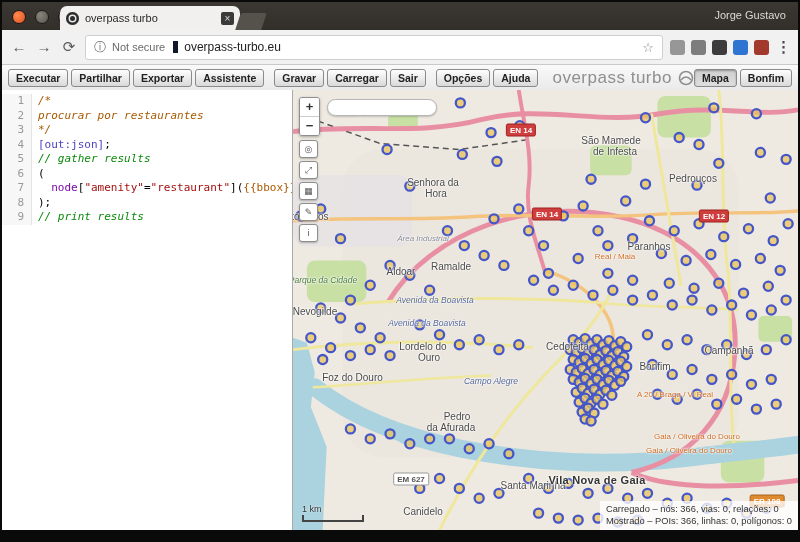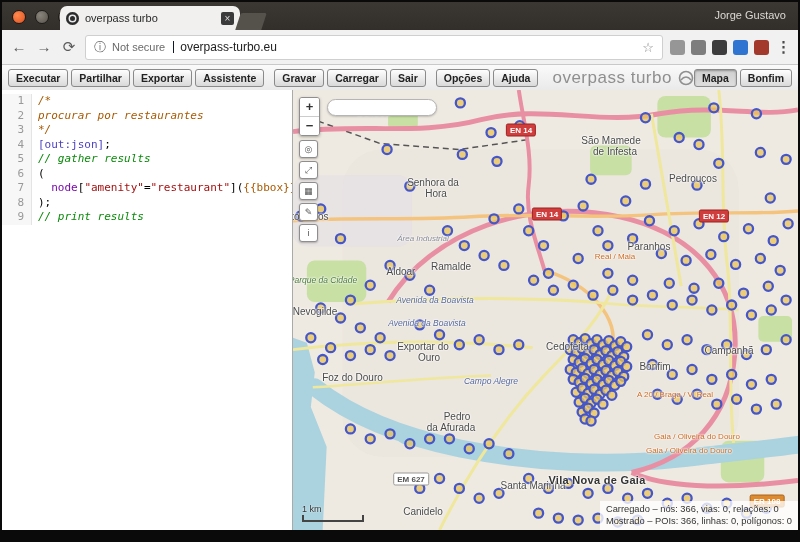--- a/index.html
+++ b/index.html
@@ -31,7 +31,7 @@
   .urlbar{flex:1;height:23px;background:#fff;border:1px solid #cfcfcf;border-radius:3px;
           display:flex;align-items:center;padding:0 8px;gap:6px;min-width:0;}
   .infoic{font-size:12px;color:#6b6b6b;}
-  .notsecure{font-size:11px;color:#6b6b6b;white-space:nowrap;border-right:1px solid #0f172a;padding-right:8px;}
+  .notsecure{font-size:11px;color:#6b6b6b;white-space:nowrap;border-right:5px solid #0f172a;padding-right:8px;}
   .urltext{font-size:12px;color:#222;flex:1;white-space:nowrap;overflow:hidden;}
   .star{font-size:13px;color:#8a8a8a;}
   .extrow{display:flex;gap:6px;align-items:center;}

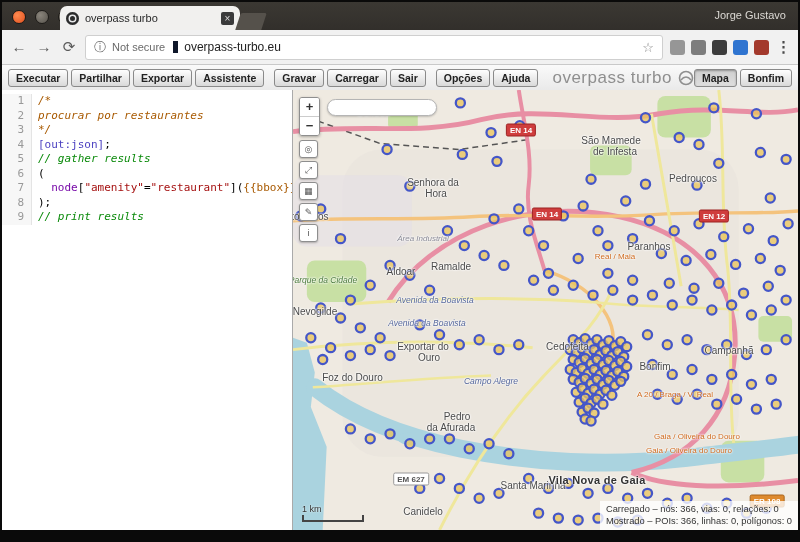--- a/index.html
+++ b/index.html
@@ -468,7 +468,7 @@
           <span class="mlabel town" style="left: 252px; top: 256px; padding-left: 45px;">Cedofeita</span>
           <span class="mlabel town" style="left: 436px; top: 260px;">Campanhã</span>
           <span class="mlabel town" style="left: 362px; top: 276px;">Bonfim</span>
-          <span class="mlabel town" style="left: 130px; top: 256px;">Exportar do</span>
+          <span class="mlabel town" style="left: 130px; top: 256px;">Lordelo do</span>
           <span class="mlabel town" style="left: 136px; top: 267px;">Ouro</span>
           <span class="mlabel town" style="left: 40px; top: 287px; padding-left: 39px;">Foz do Douro</span>
           <span class="mlabel street" style="left: 198px; top: 291px;">Campo Alegre</span>

